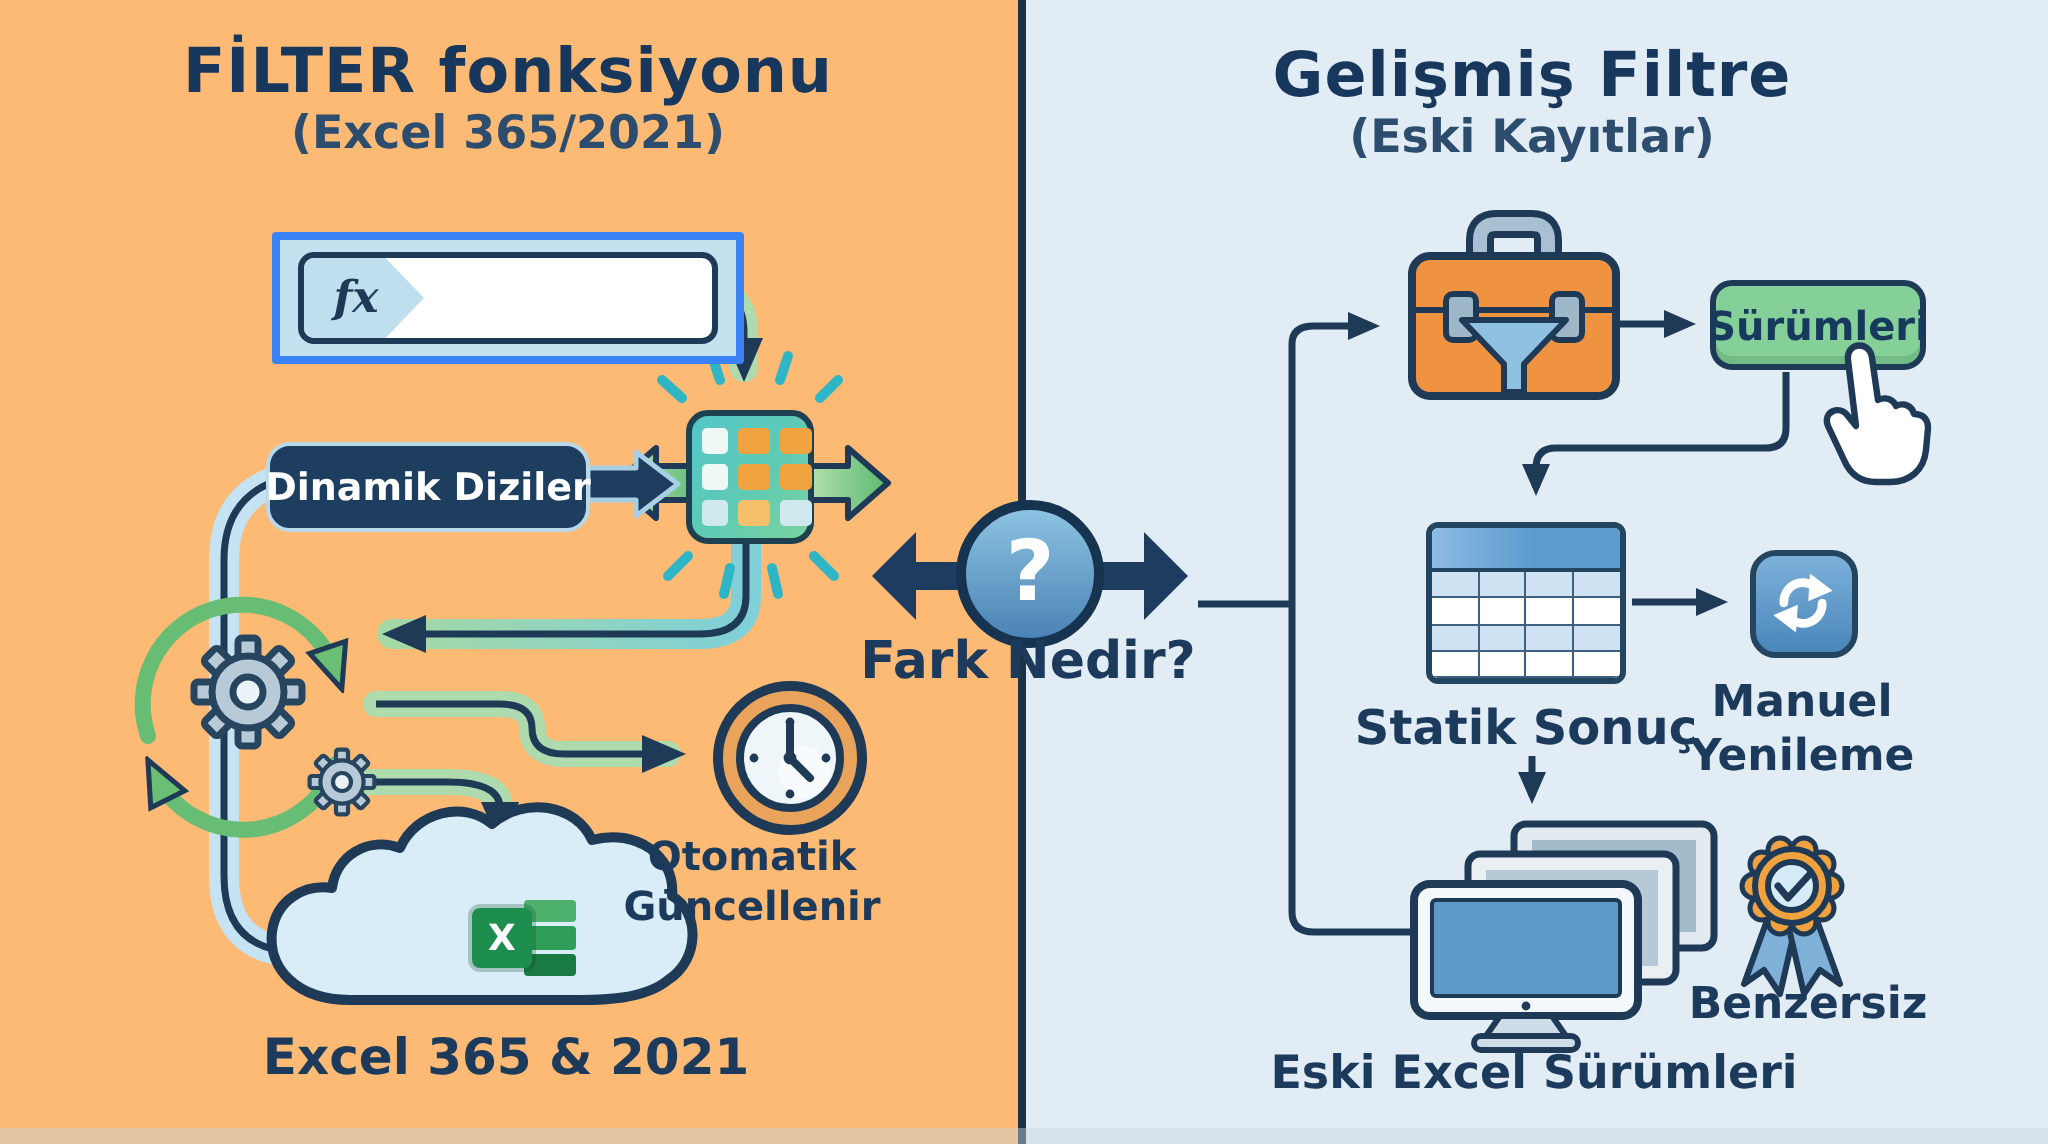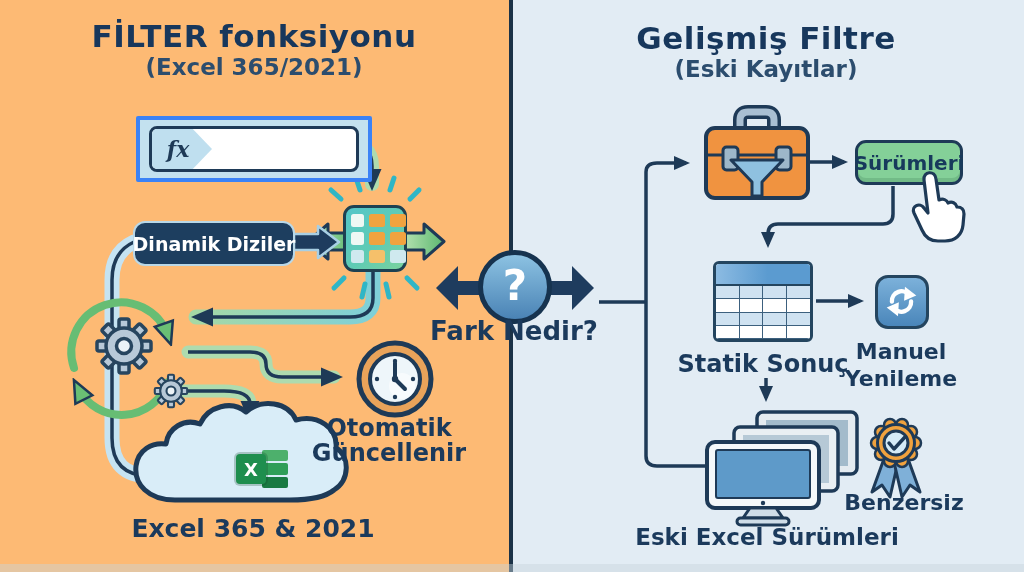--- a/index.html
+++ b/index.html
@@ -236,7 +236,7 @@
     <div class="cell c-lb"></div>
   </div>
 
-  <div class="htm ctr lbl" style="left:389px;top:416px;font-size:24px;line-height:25px;">
+  <div class="htm ctr lbl" style="left:376px;top:416px;font-size:20px;line-height:25px;">
     <div>Otomatik</div>
     <div>Güncellenir</div>
   </div>

